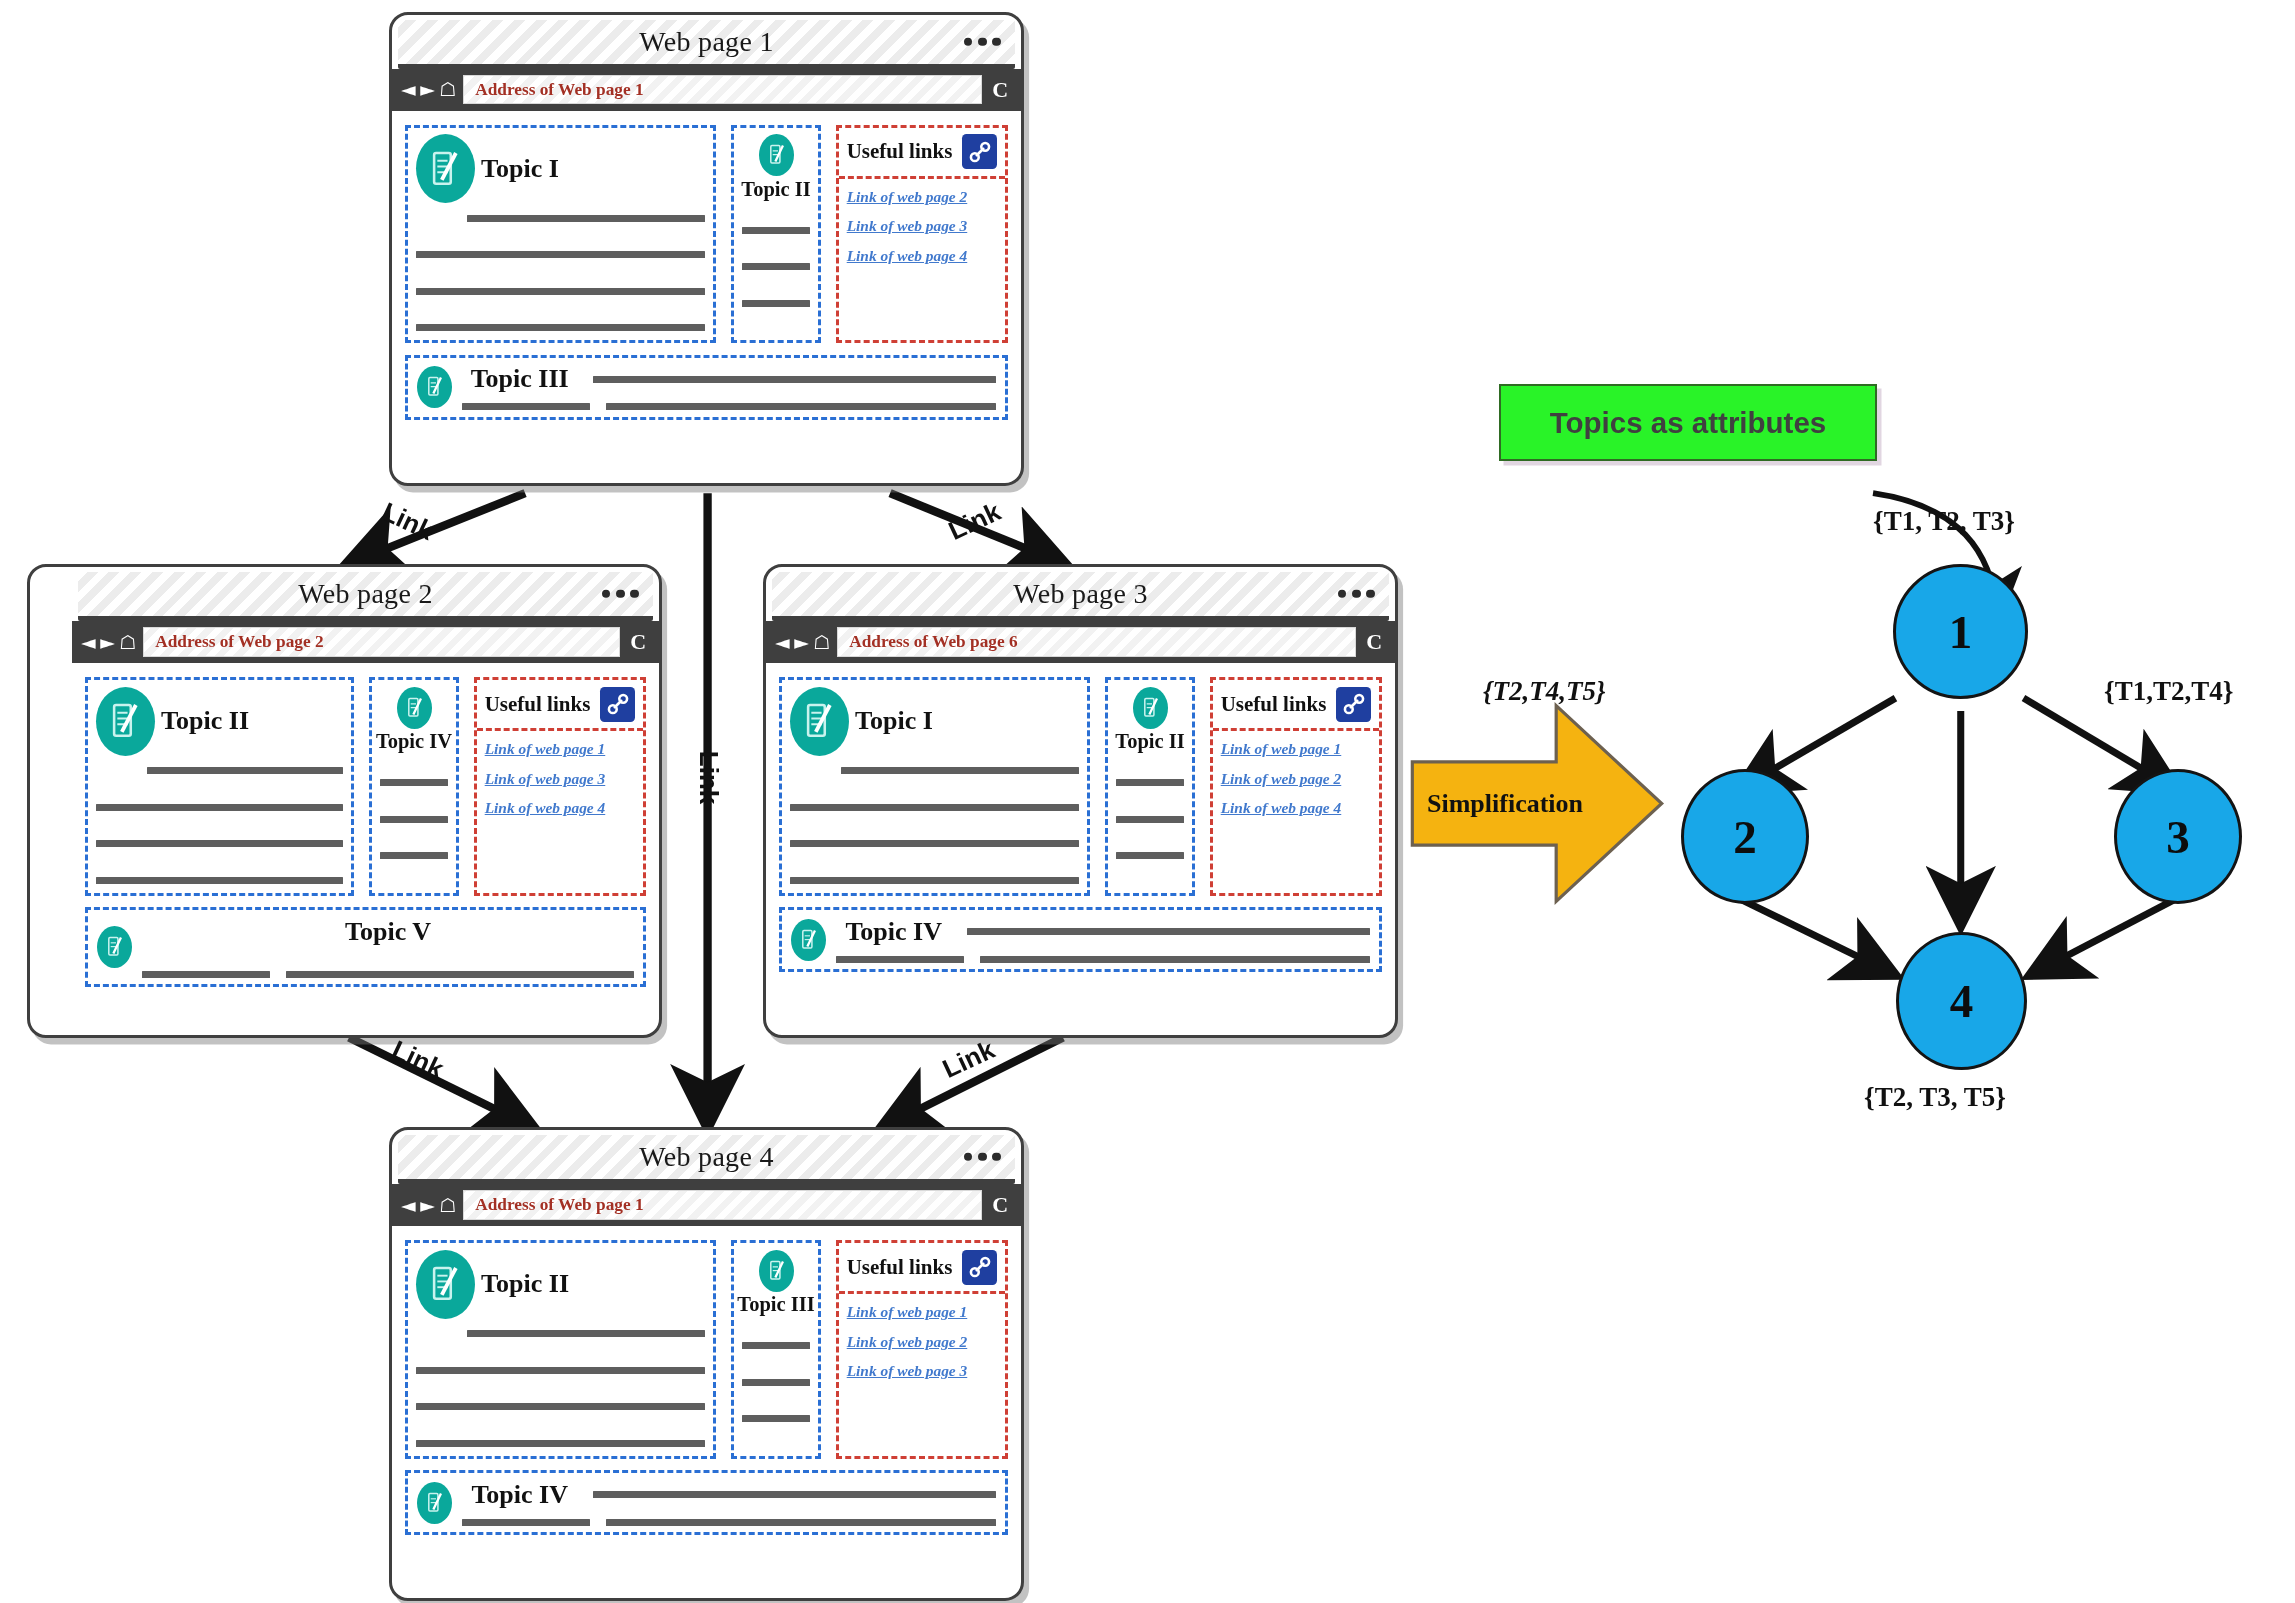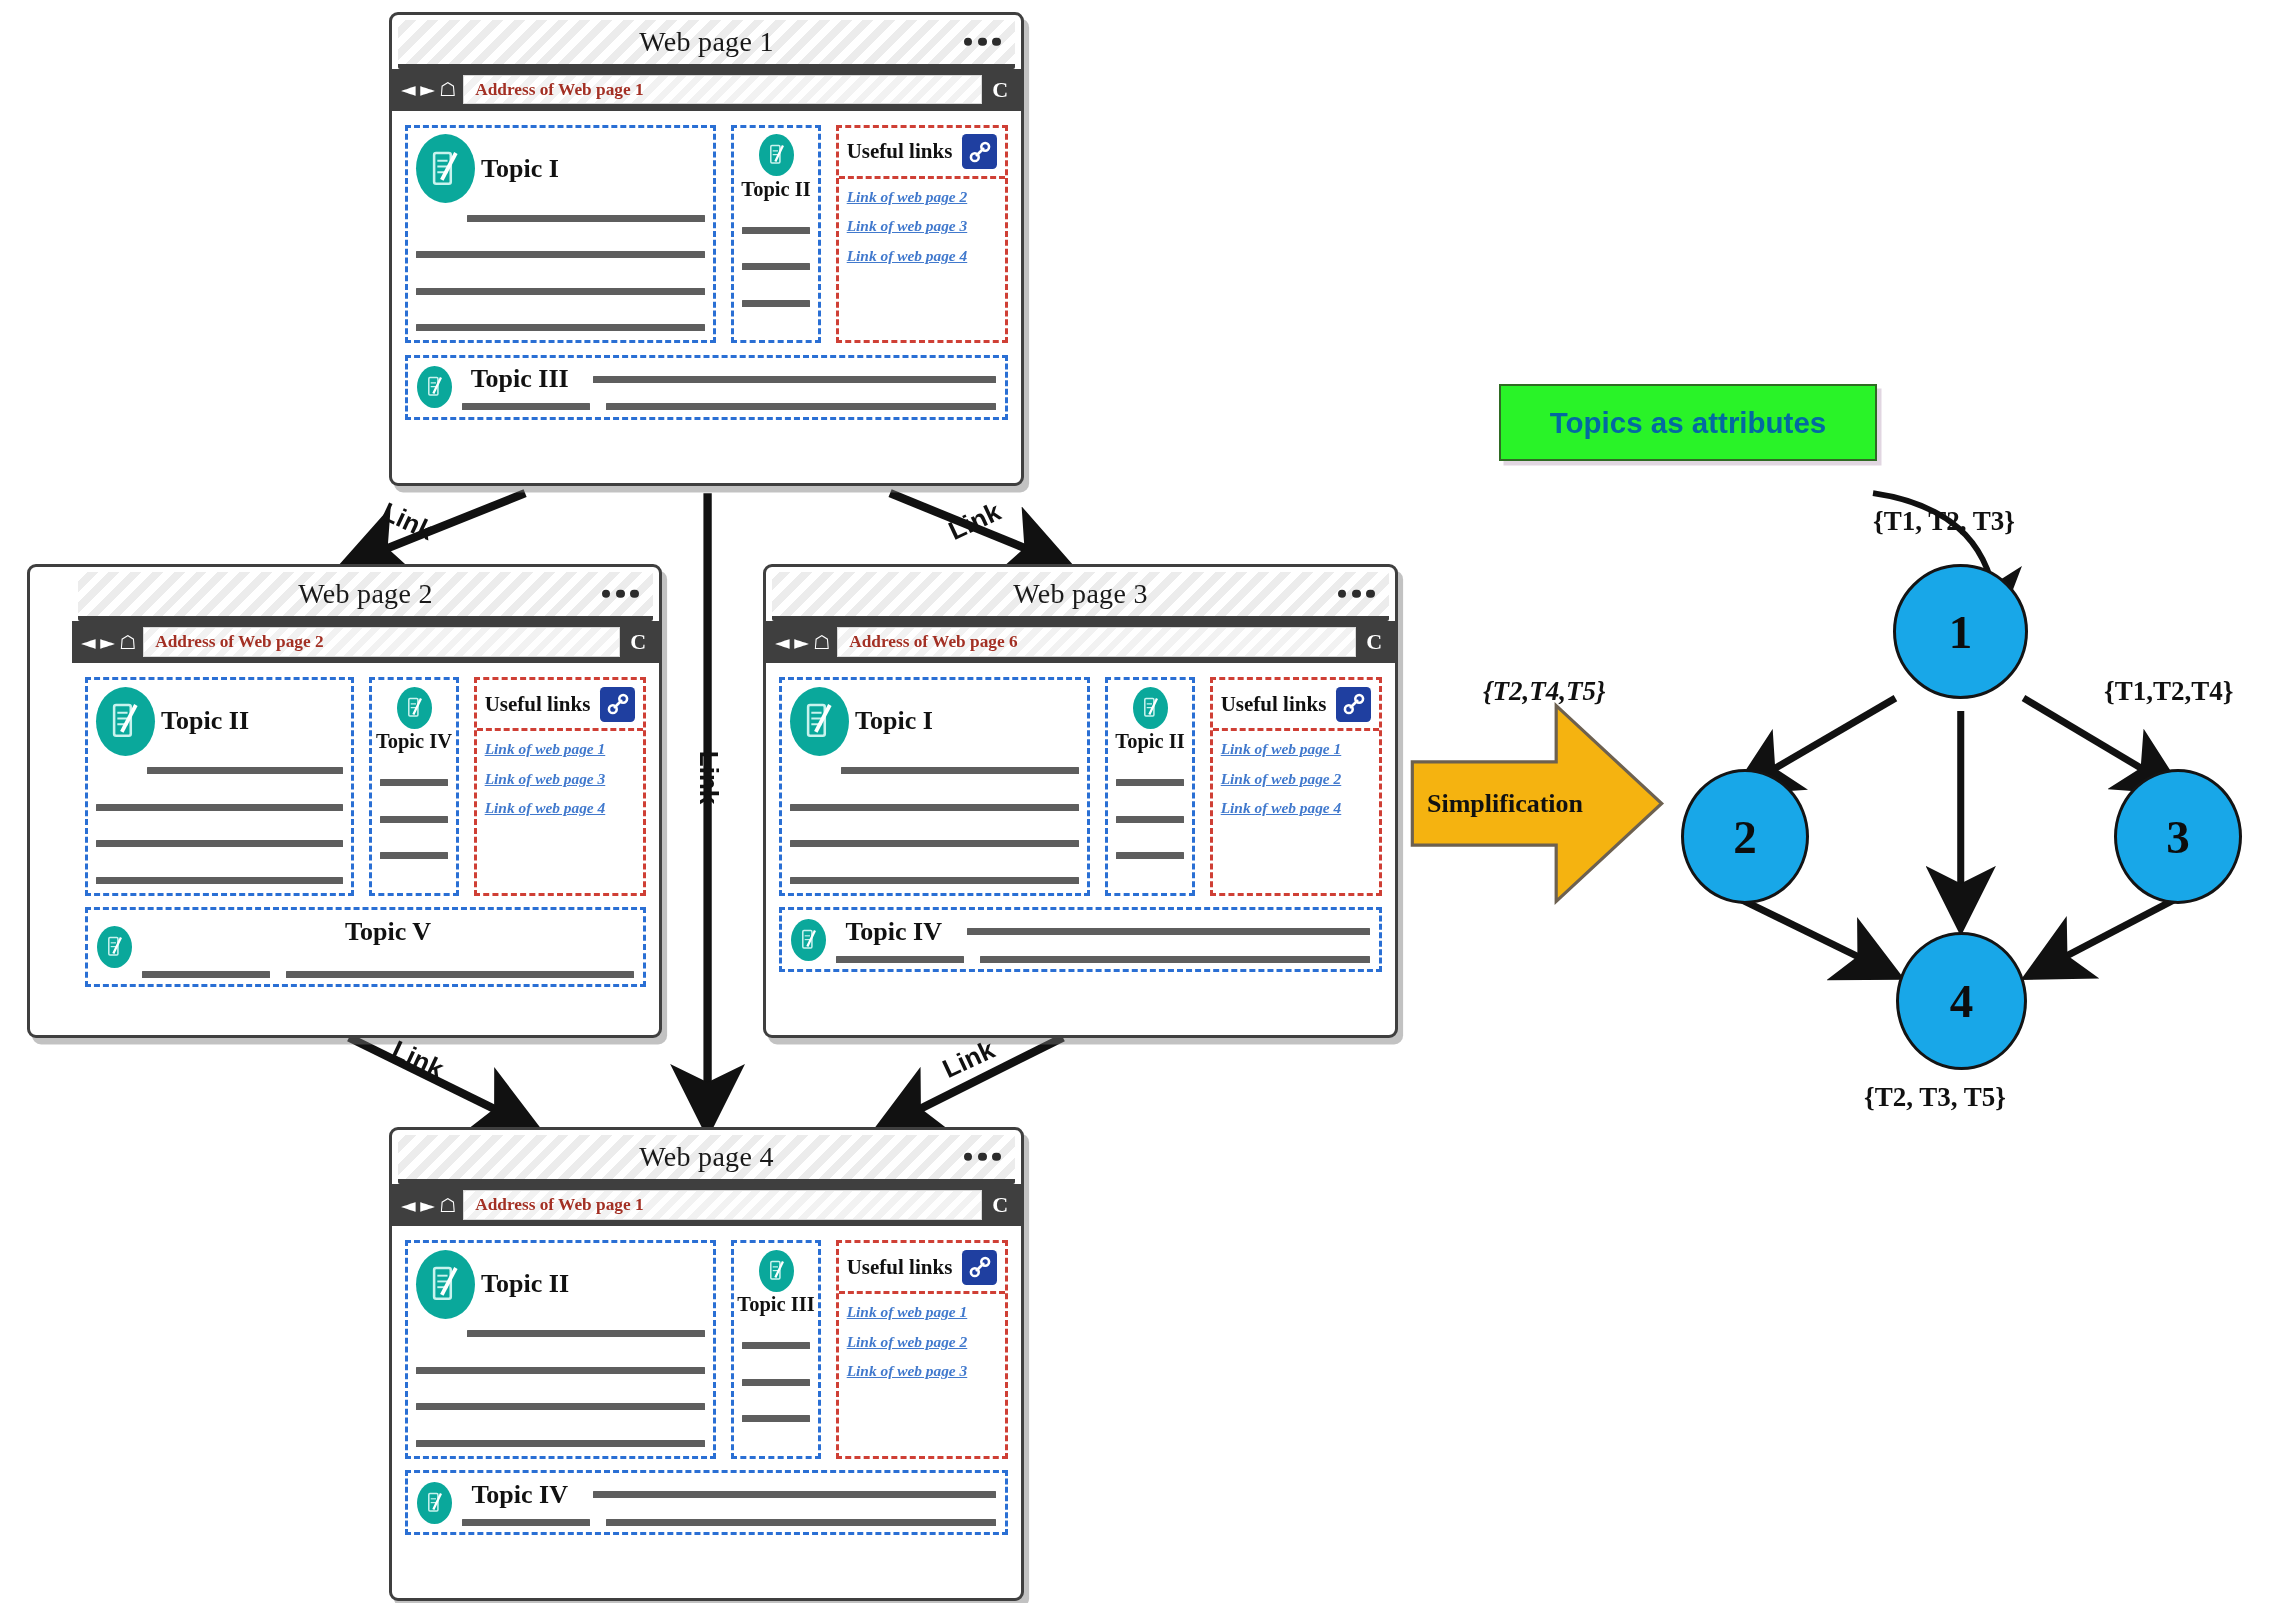--- a/index.html
+++ b/index.html
@@ -20,7 +20,7 @@
     position: absolute;
     background: #ffffff;
     border: 3.8px solid #3f3f3f;
-    border-radius: 9px;
+    border-radius: 19px;
     box-shadow: 5.1px 6.4px 0 rgba(120,120,120,0.45);
     overflow: hidden;
     z-index: 5;

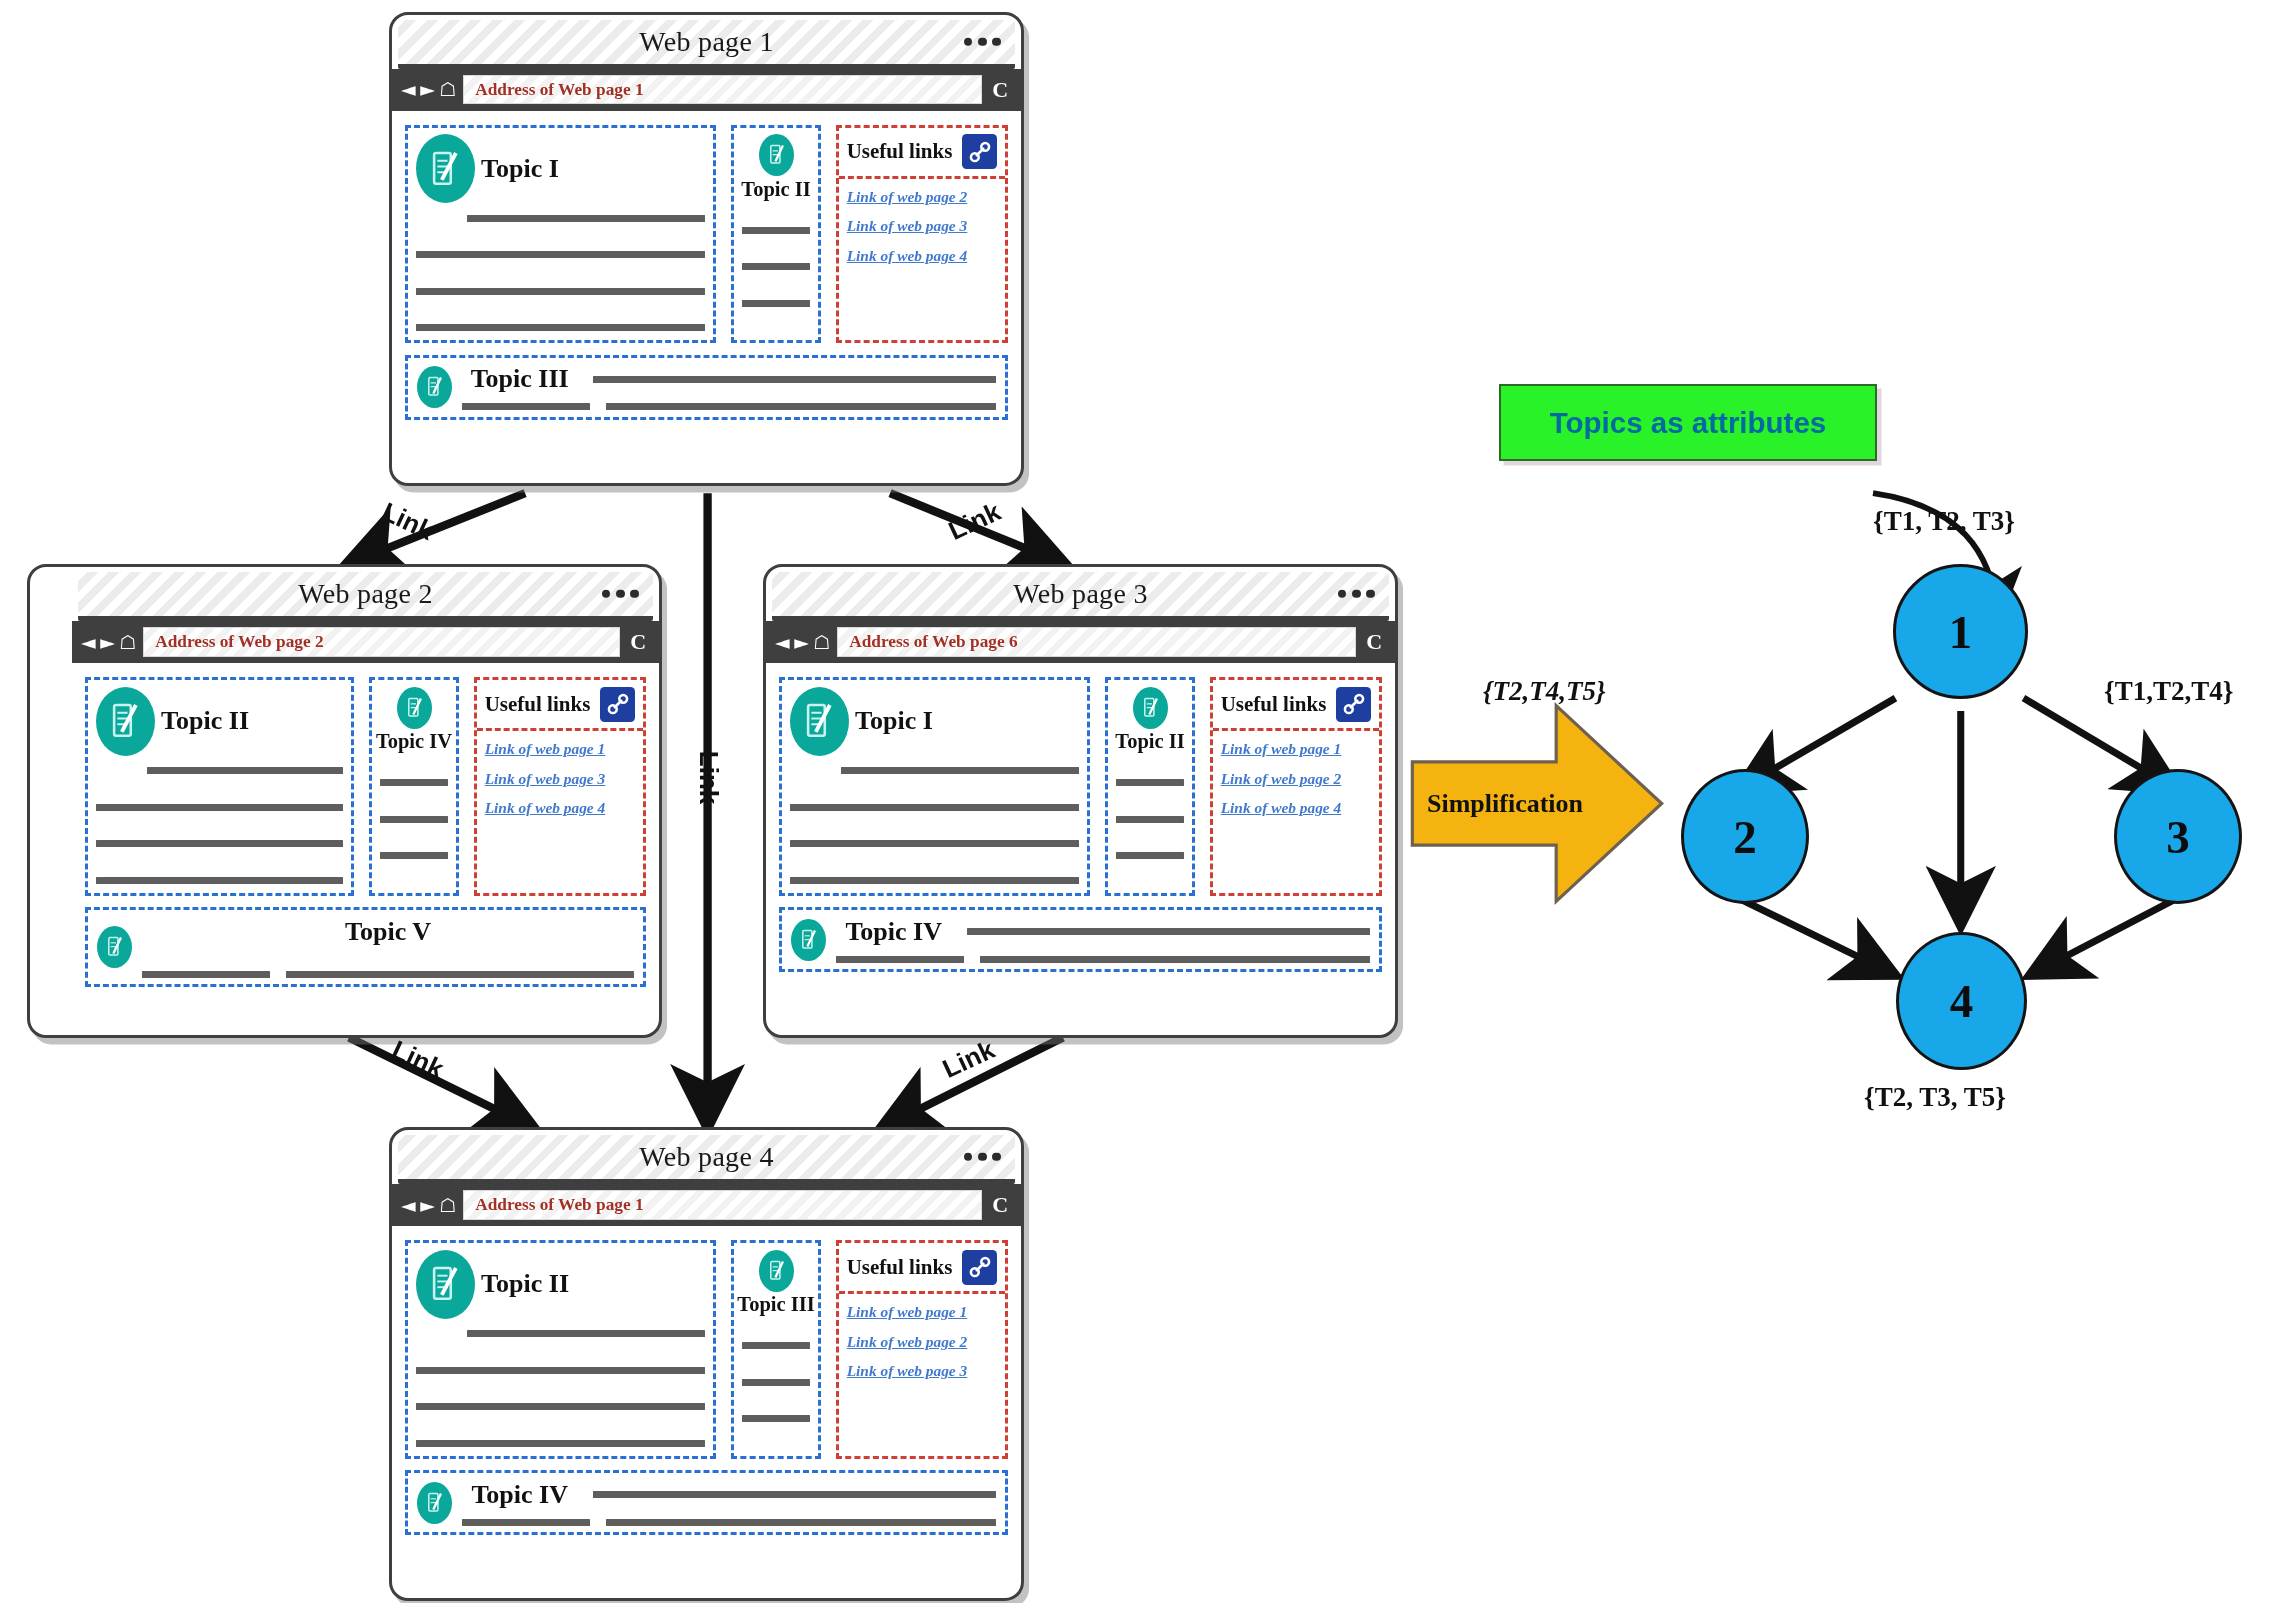--- a/index.html
+++ b/index.html
@@ -185,7 +185,7 @@
     z-index: 6;
   }
   .greenbox span {
-    font-size: 29.5px; font-weight: bold; color: #0369a1;
+    font-size: 29.5px; font-weight: bold; color: #404040;
     font-family: "Liberation Sans", sans-serif; white-space: nowrap;
   }
   .gnode {

